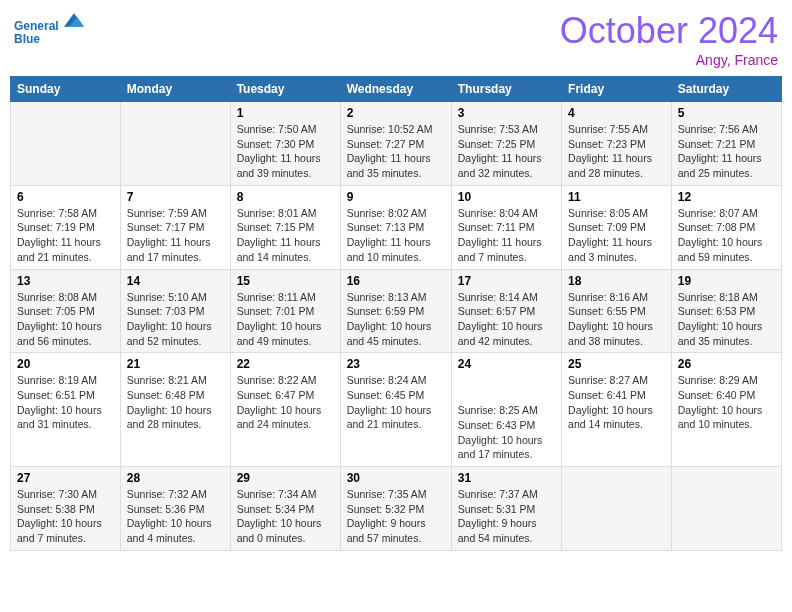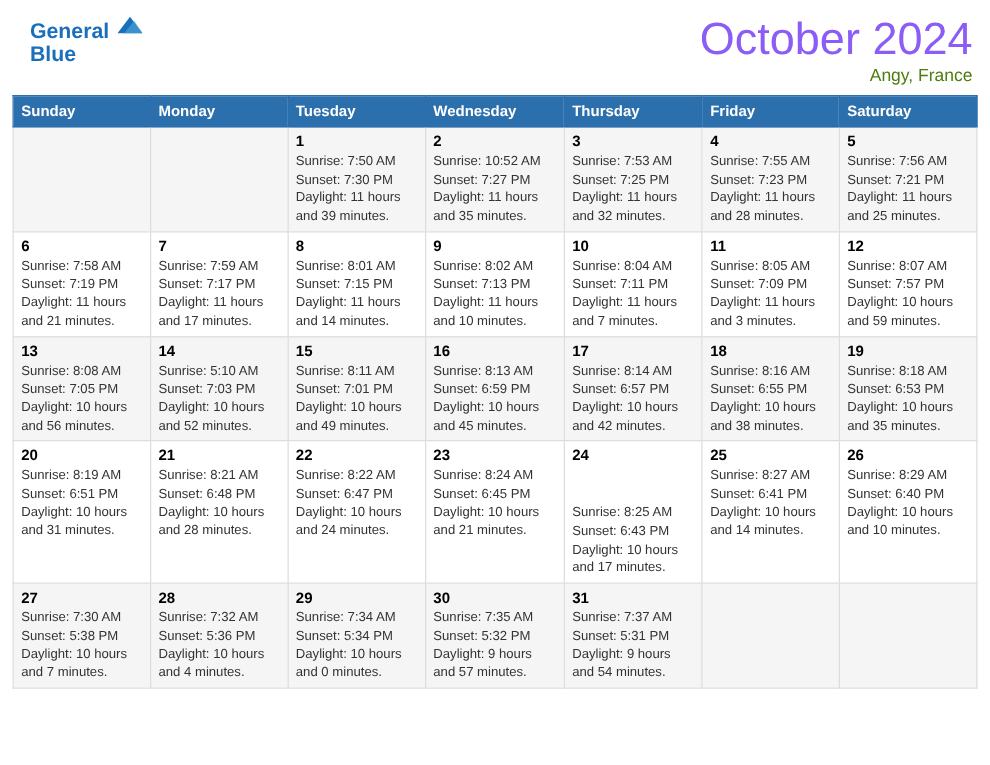--- a/index.html
+++ b/index.html
@@ -22,11 +22,10 @@
       align-items: center;
     }
     .logo-text {
-      font-size: 17px;
+      font-size: 12px;
       font-weight: bold;
       color: #333;
       line-height: 1.1;
-      margin-left: 10px;
     }
     .logo-text span {
       color: #1a6fbd;

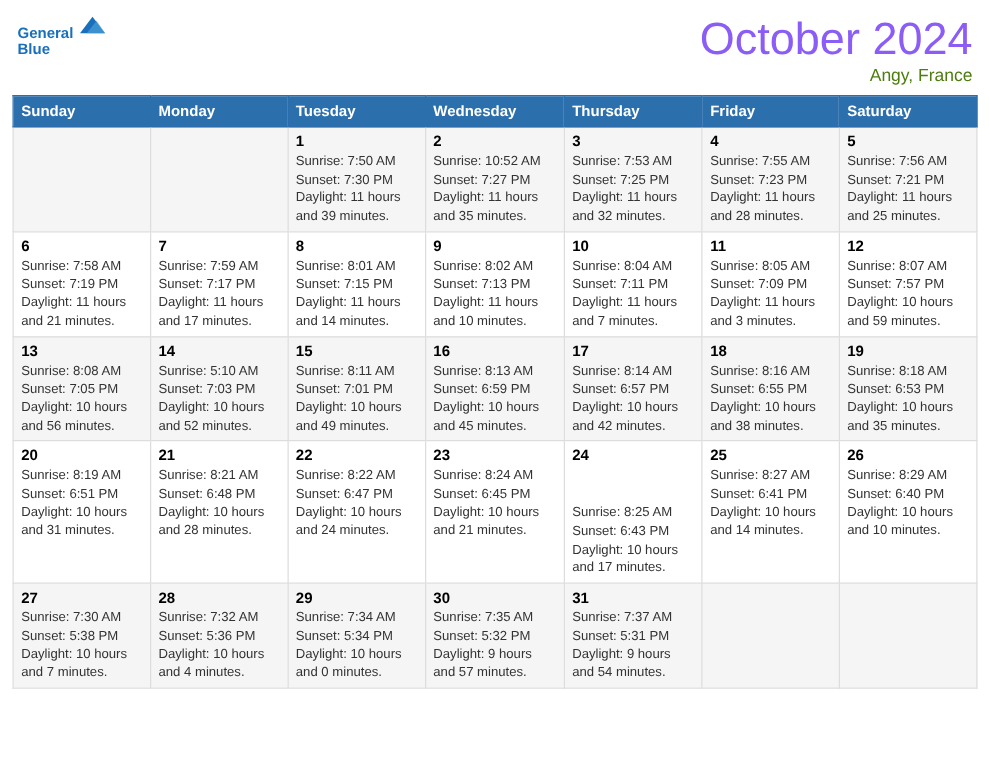--- a/index.html
+++ b/index.html
@@ -45,7 +45,7 @@
     }
     .location {
       font-size: 14px;
-      color: #4d7c0f;
+      color: #a21caf;
     }
     table {
       width: 100%;

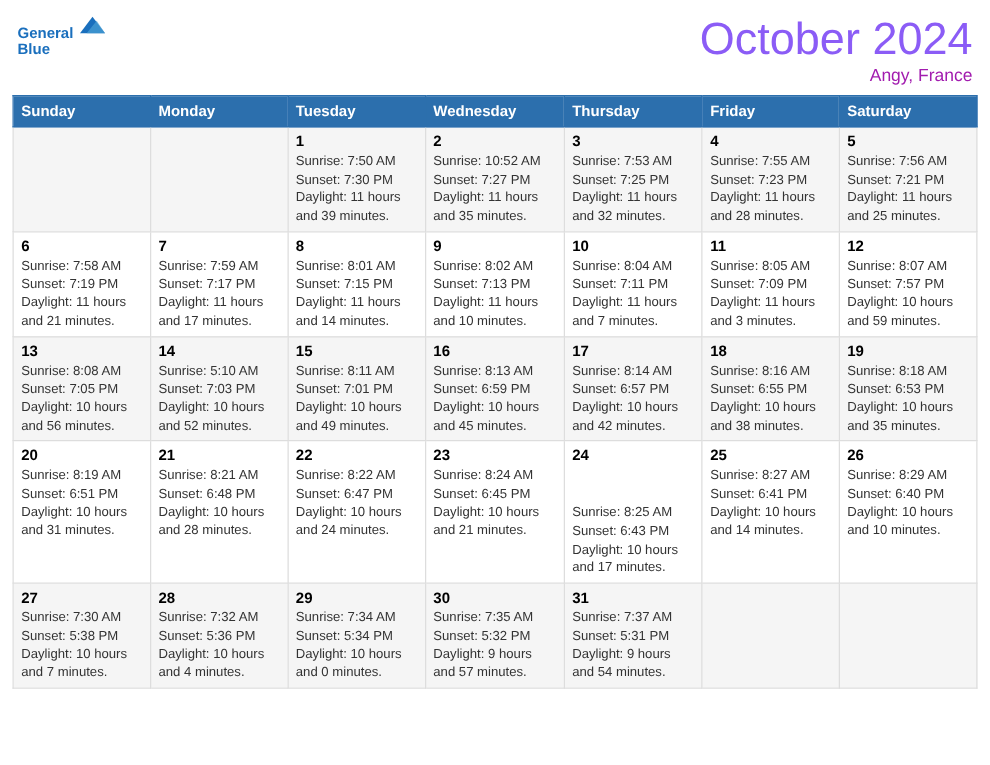--- a/index.html
+++ b/index.html
@@ -200,7 +200,7 @@
         <td>
           <span class="day-num">12</span>
           <div class="cell-content" style="white-space: pre-line;">Sunrise: 8:07 AM
-Sunset: 7:57 PM
+Sunset: 7:08 PM
 Daylight: 10 hours and 59 minutes.</div>
         </td>
       </tr>

